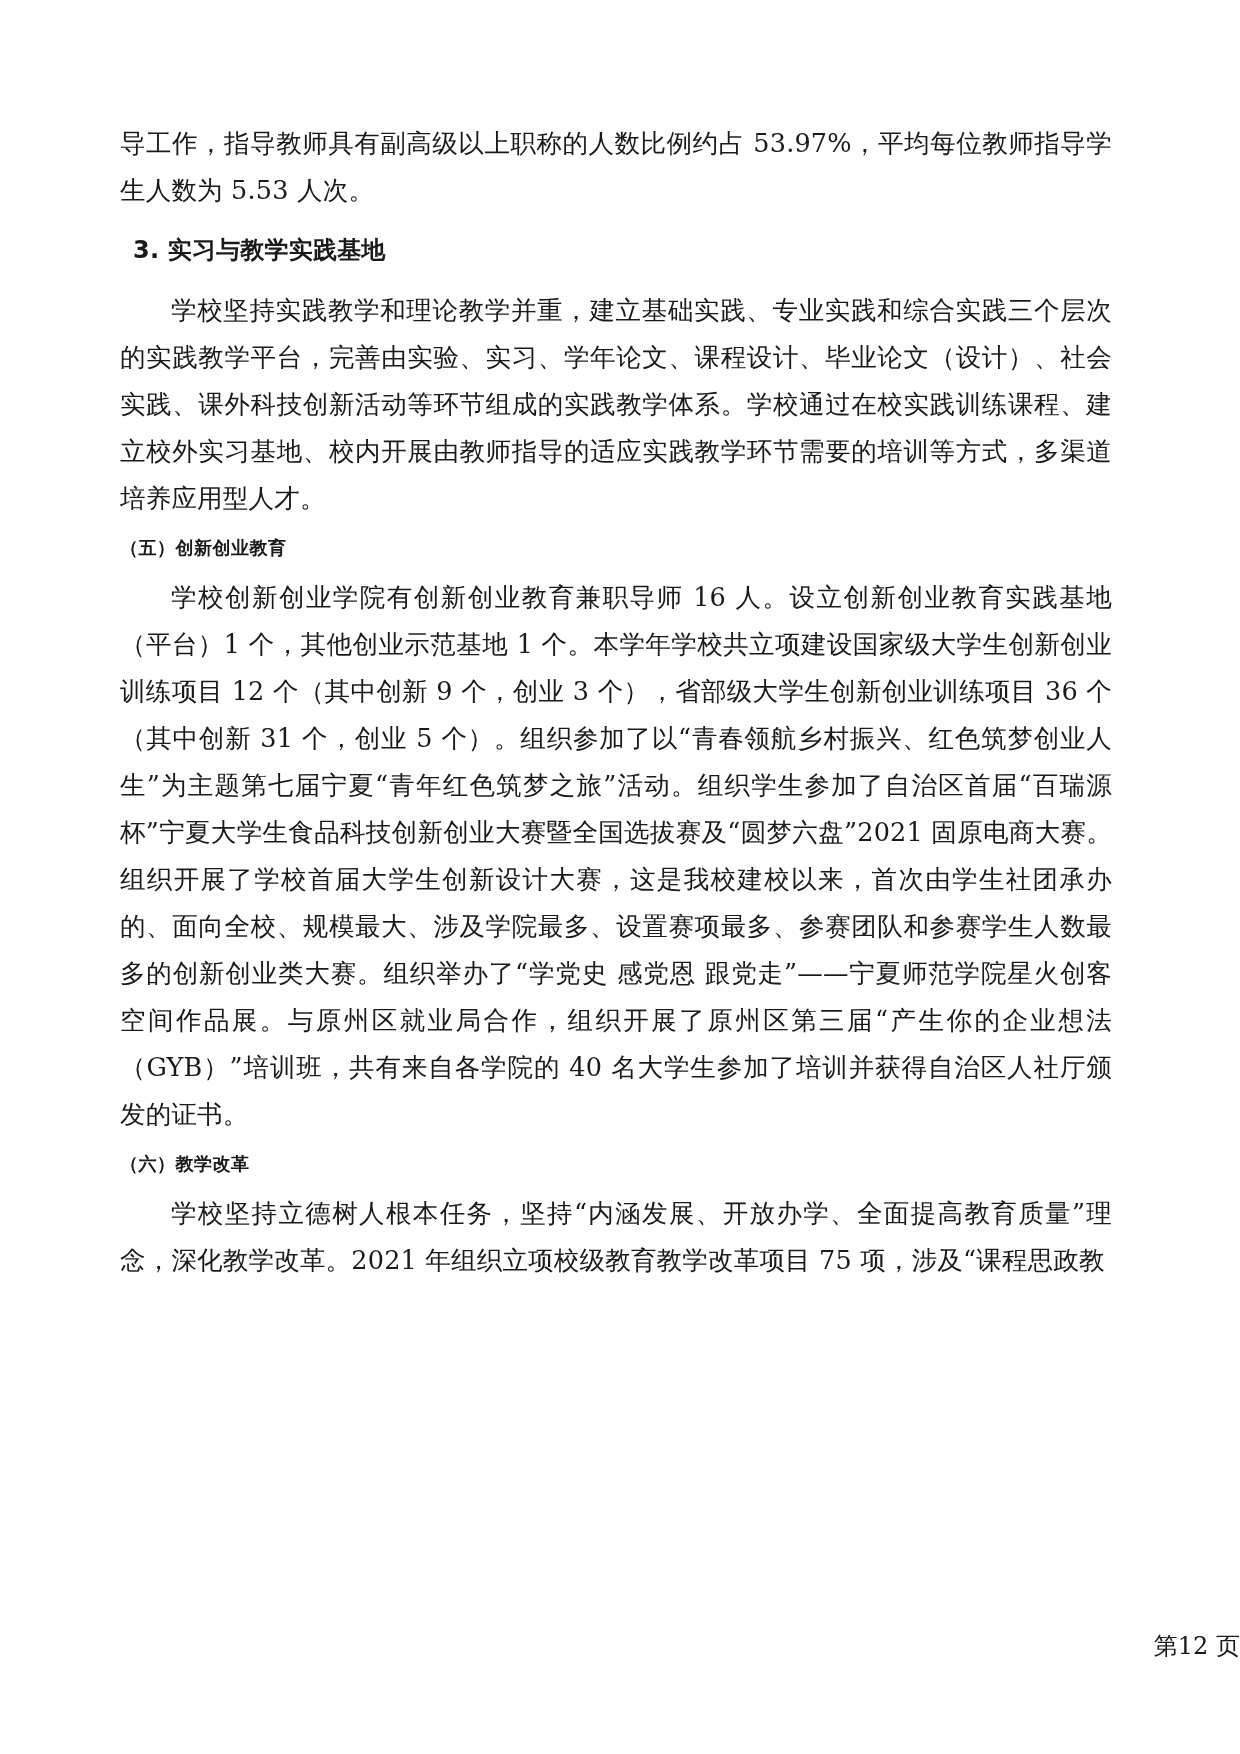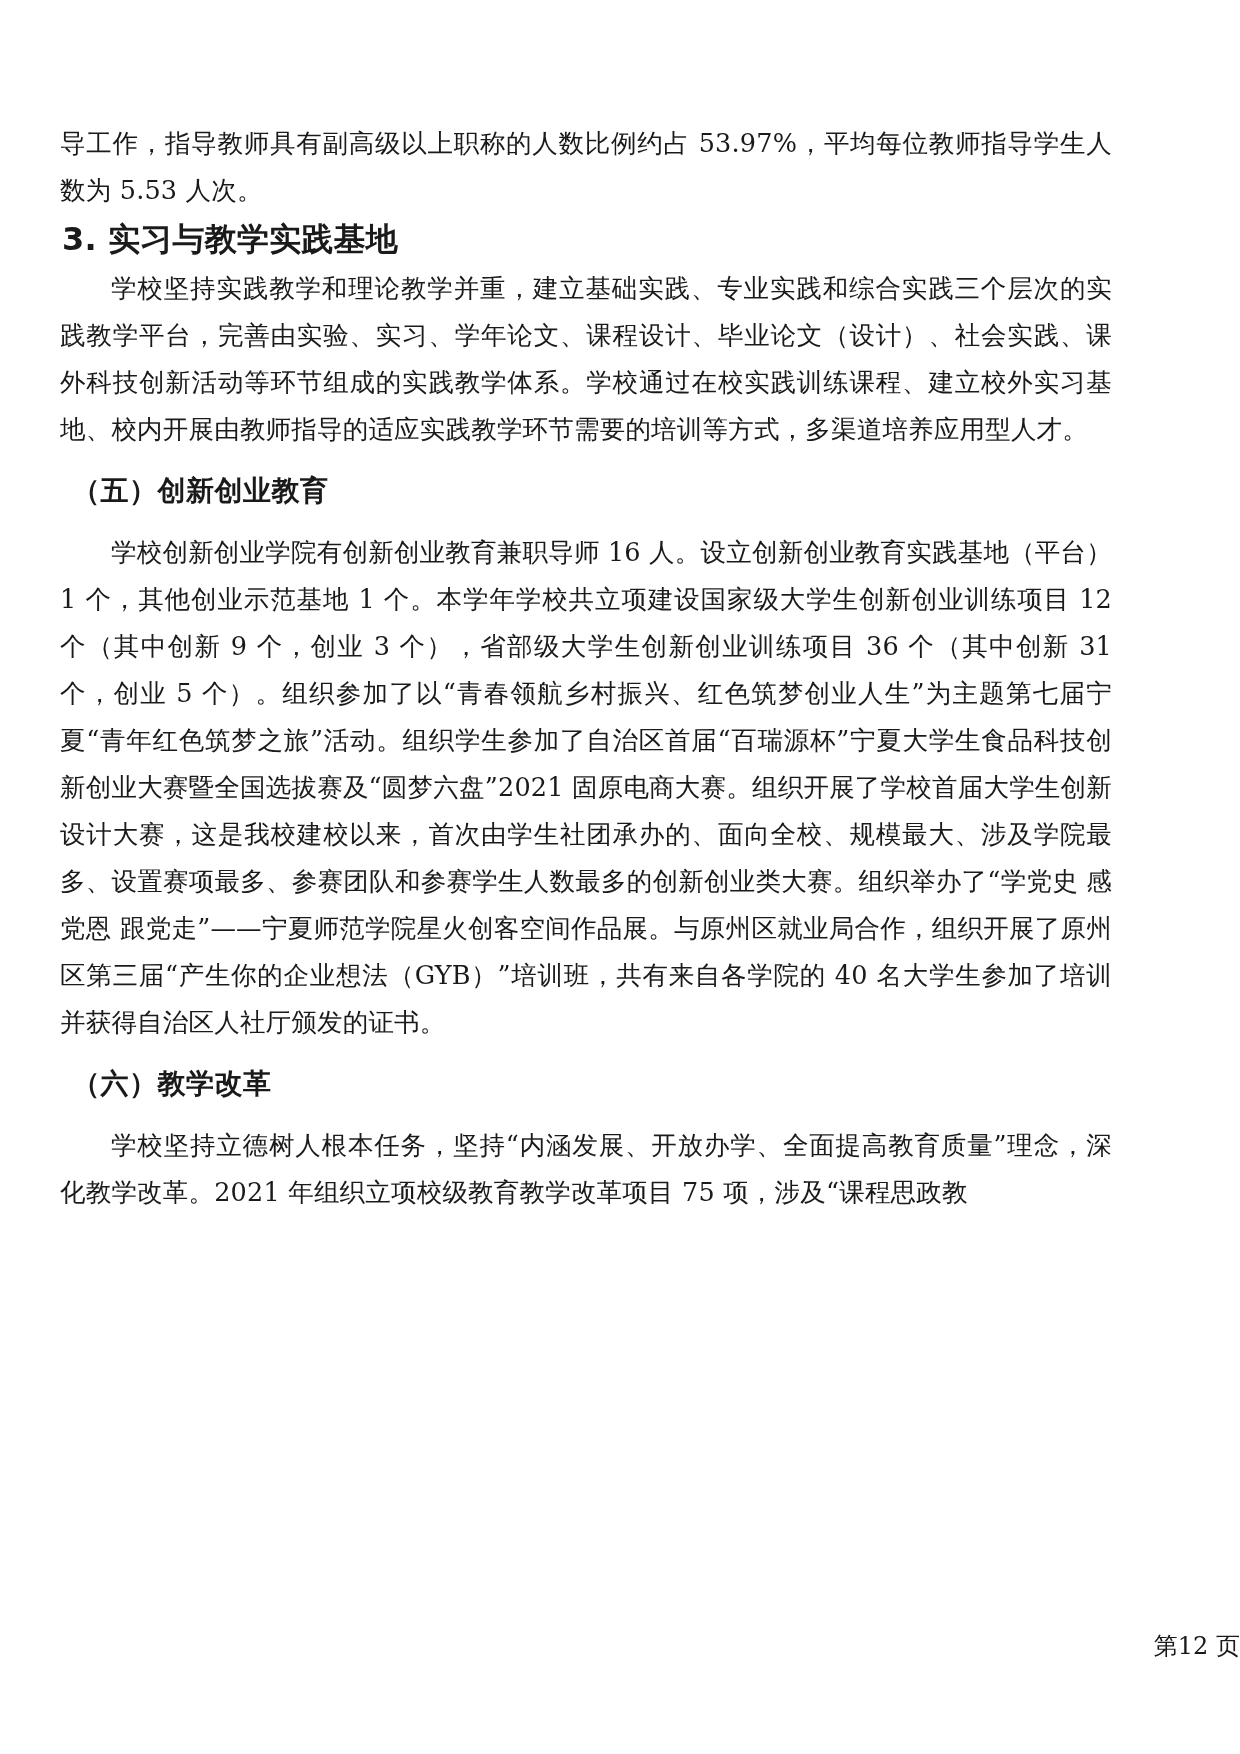--- a/index.html
+++ b/index.html
@@ -22,7 +22,7 @@
     width: 1240px;
     height: 1754px;
     box-sizing: border-box;
-    padding: 120px 128px 60px 60px;
+    padding: 120px 128px 60px 120px;
   }
   .body-text {
     font-size: 25.5px;

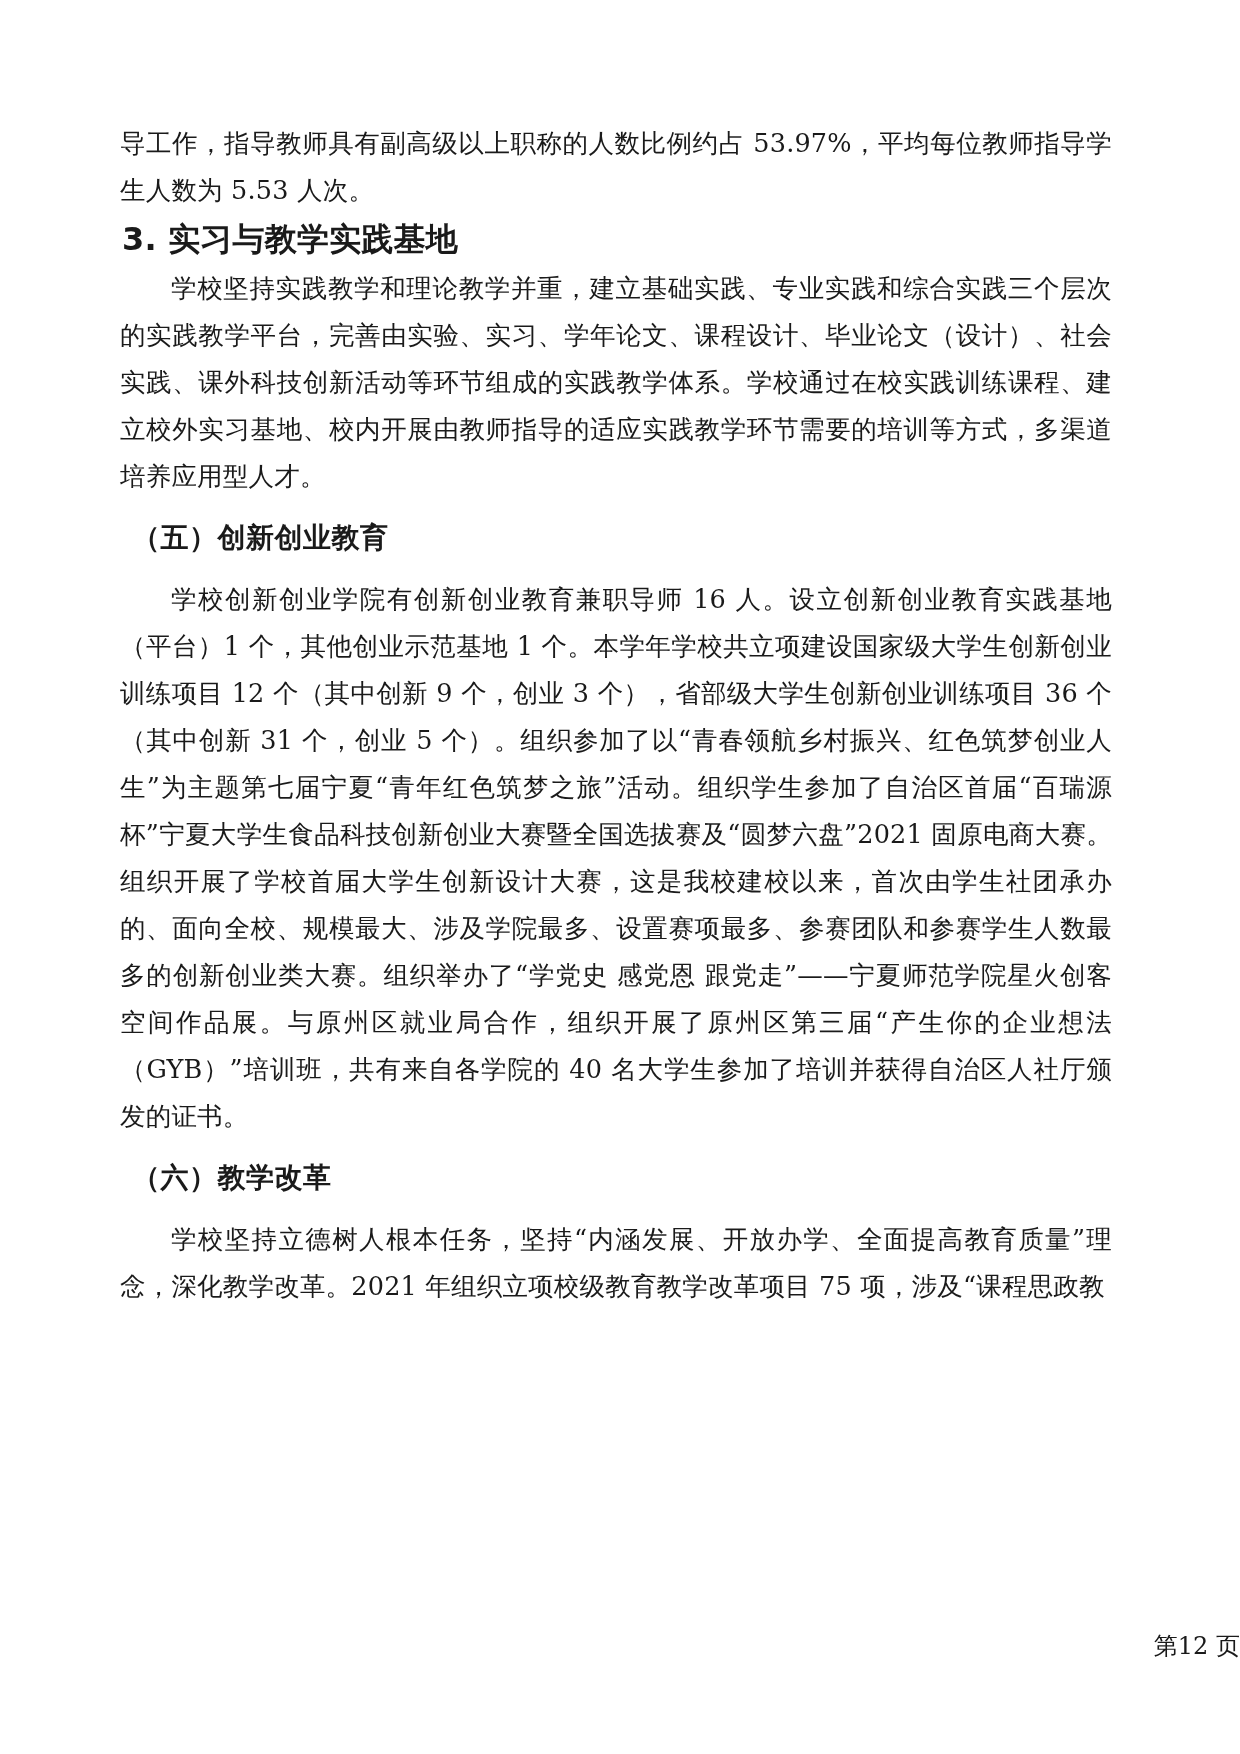--- a/index.html
+++ b/index.html
@@ -39,10 +39,10 @@
   }
   .sub-heading {
     font-family: "DejaVu Sans", "Liberation Sans", sans-serif;
-    font-size: 32px;
+    font-size: 24px;
     font-weight: bold;
     line-height: 47px;
-    margin: 2px;
+    margin: 13px;
     letter-spacing: 0.2px;
   }
   .section-heading {

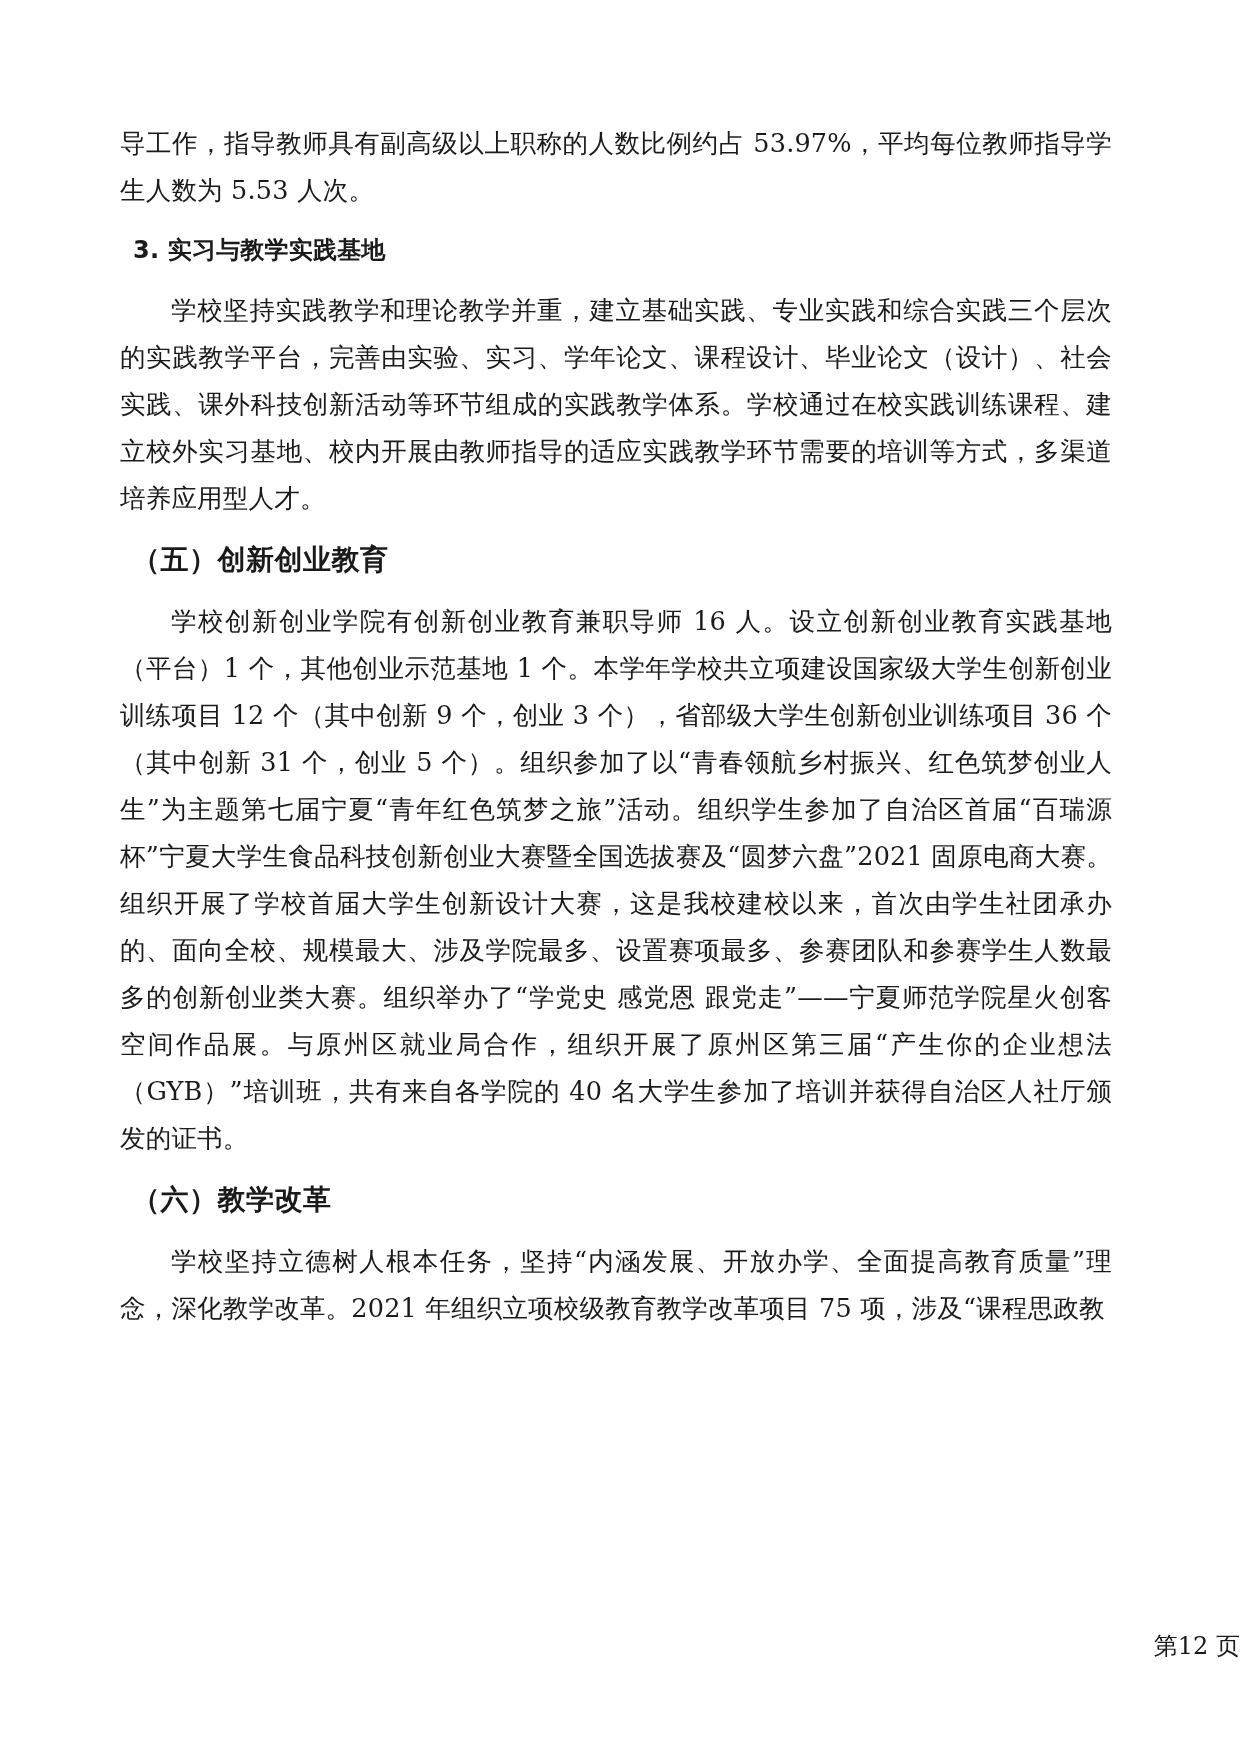--- a/index.html
+++ b/index.html
@@ -47,10 +47,10 @@
   }
   .section-heading {
     font-family: "DejaVu Sans", "Liberation Sans", sans-serif;
-    font-size: 28px;
+    font-size: 18px;
     font-weight: bold;
     line-height: 52px;
-    margin: 12px;
+    margin: 0;
     letter-spacing: 0.5px;
   }
   .footer {

